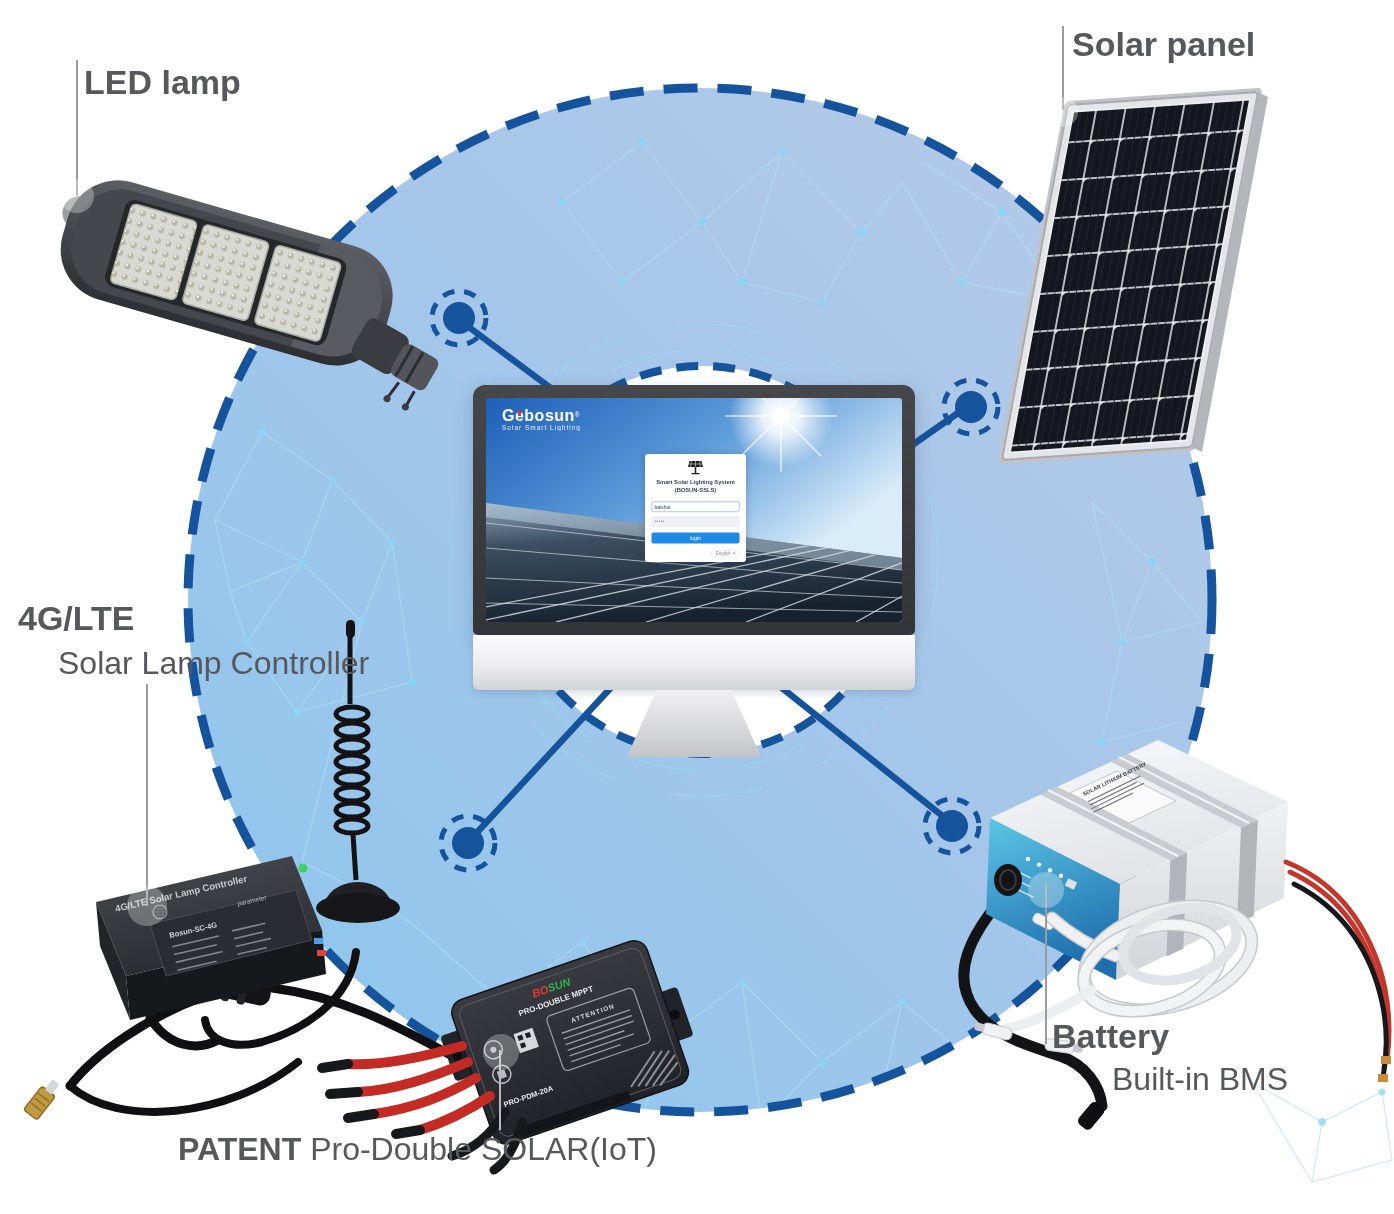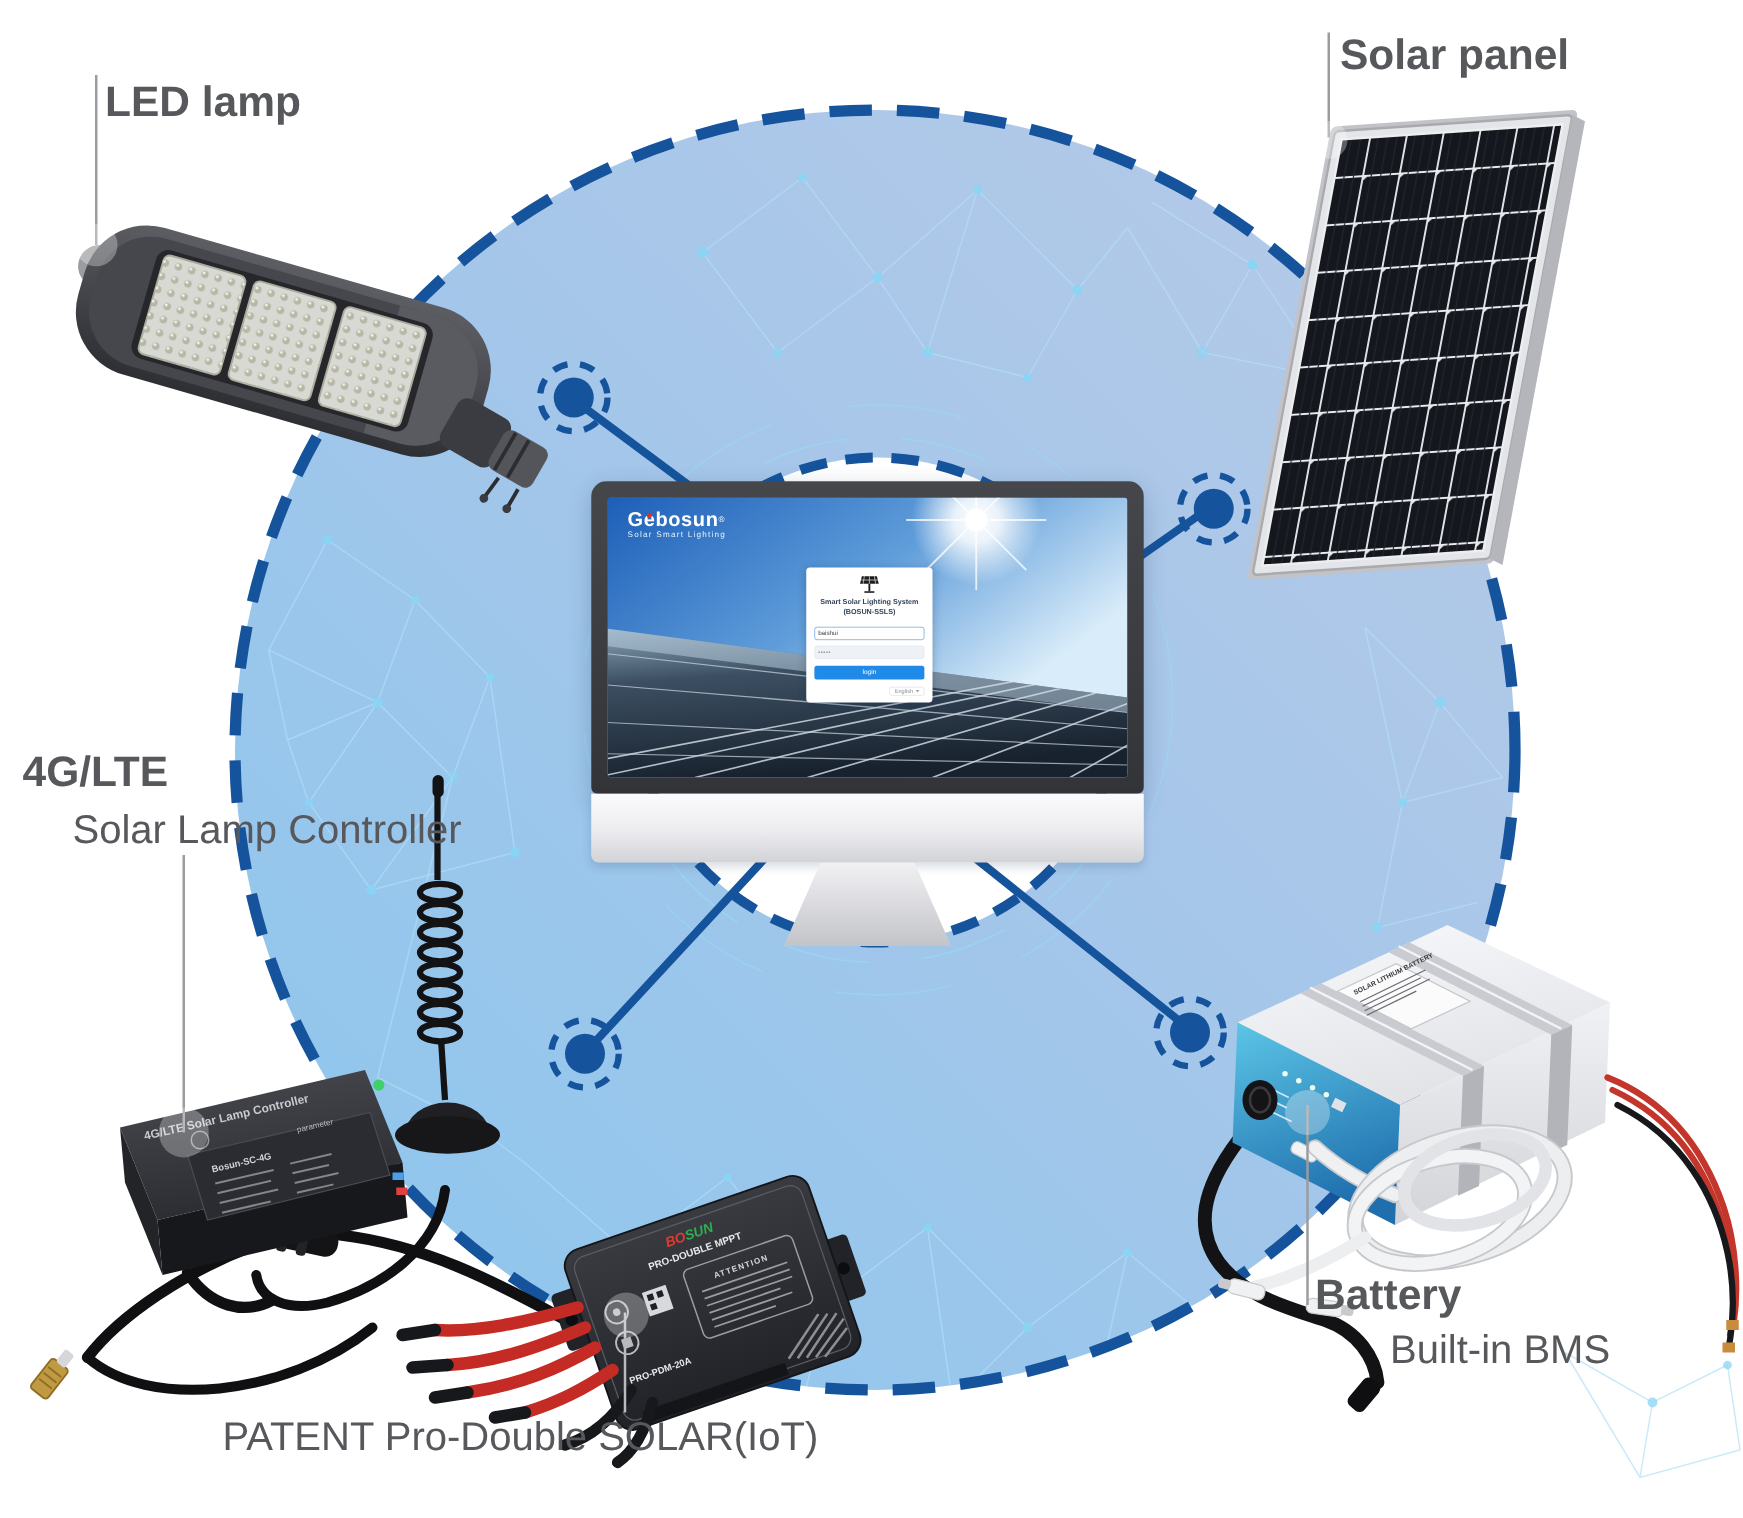--- a/index.html
+++ b/index.html
@@ -9,7 +9,7 @@
 
   
   .call{position:absolute;color:#57585c;line-height:1.1;white-space:nowrap;}
-  .call .b{font-weight:normal;}
+  .call .b{font-weight:bold;}
   .h1{font-size:34px;font-weight:bold;}
   .h2{font-size:32px;font-weight:normal;}
 

